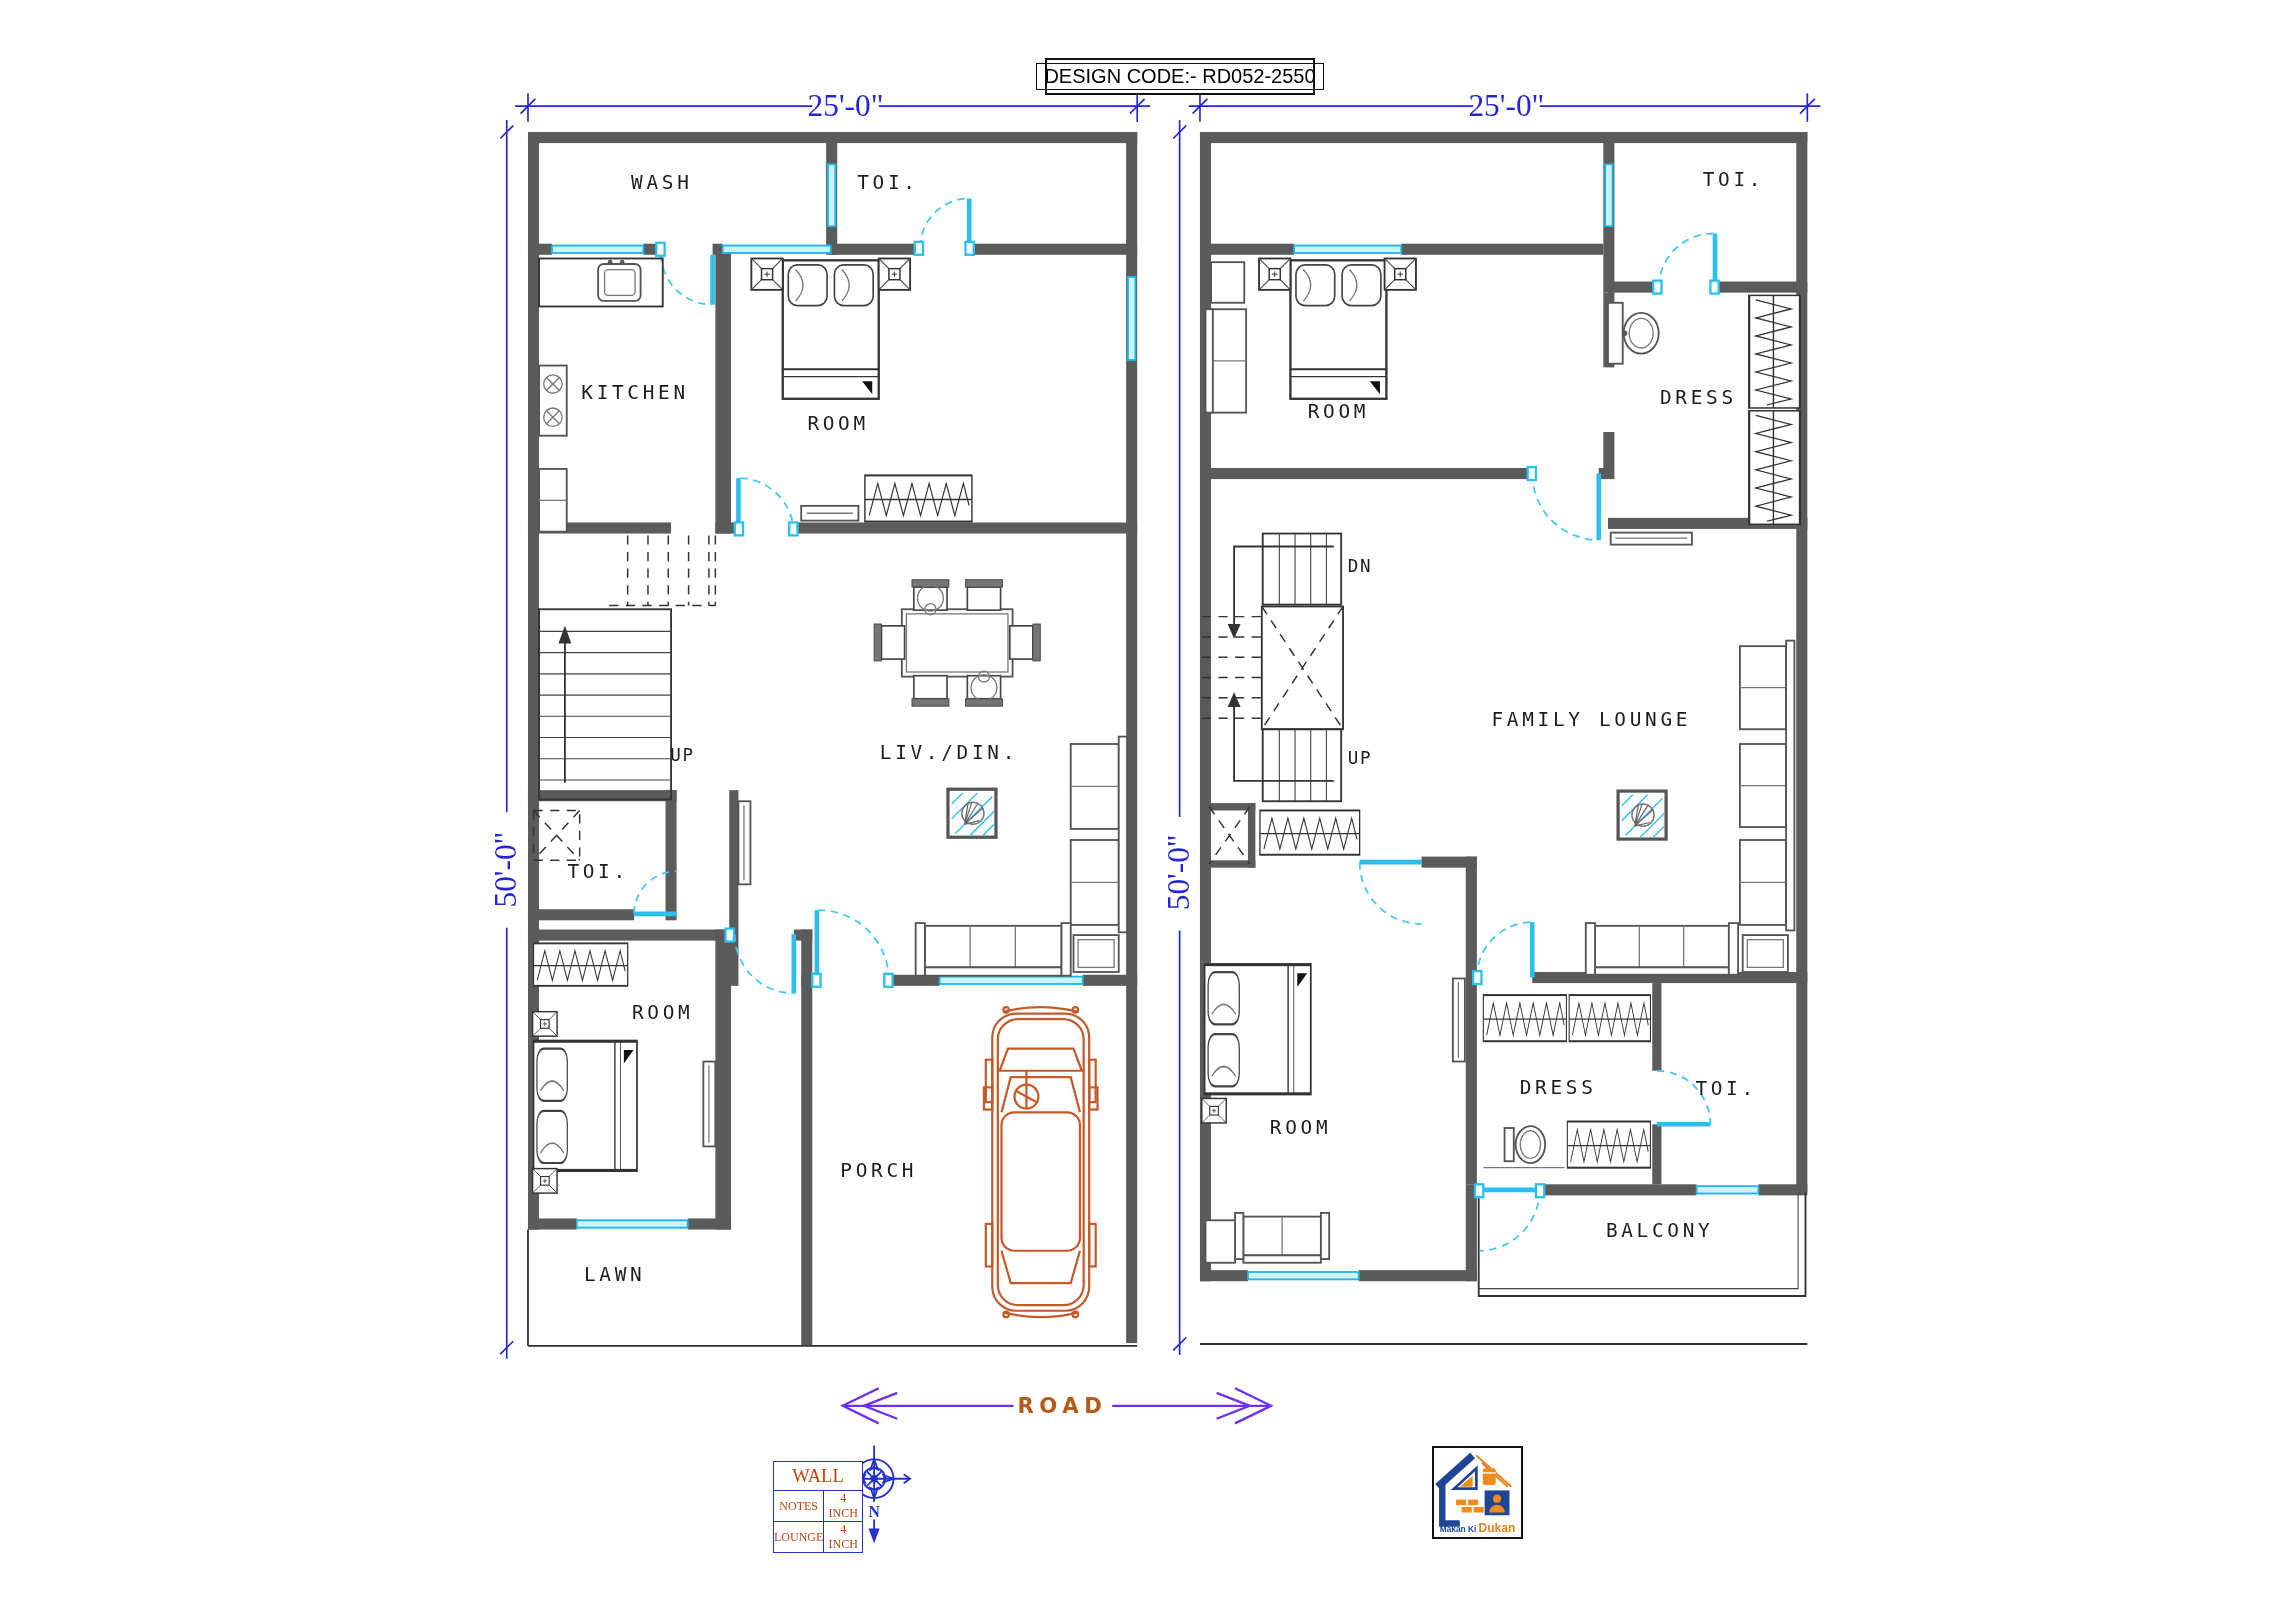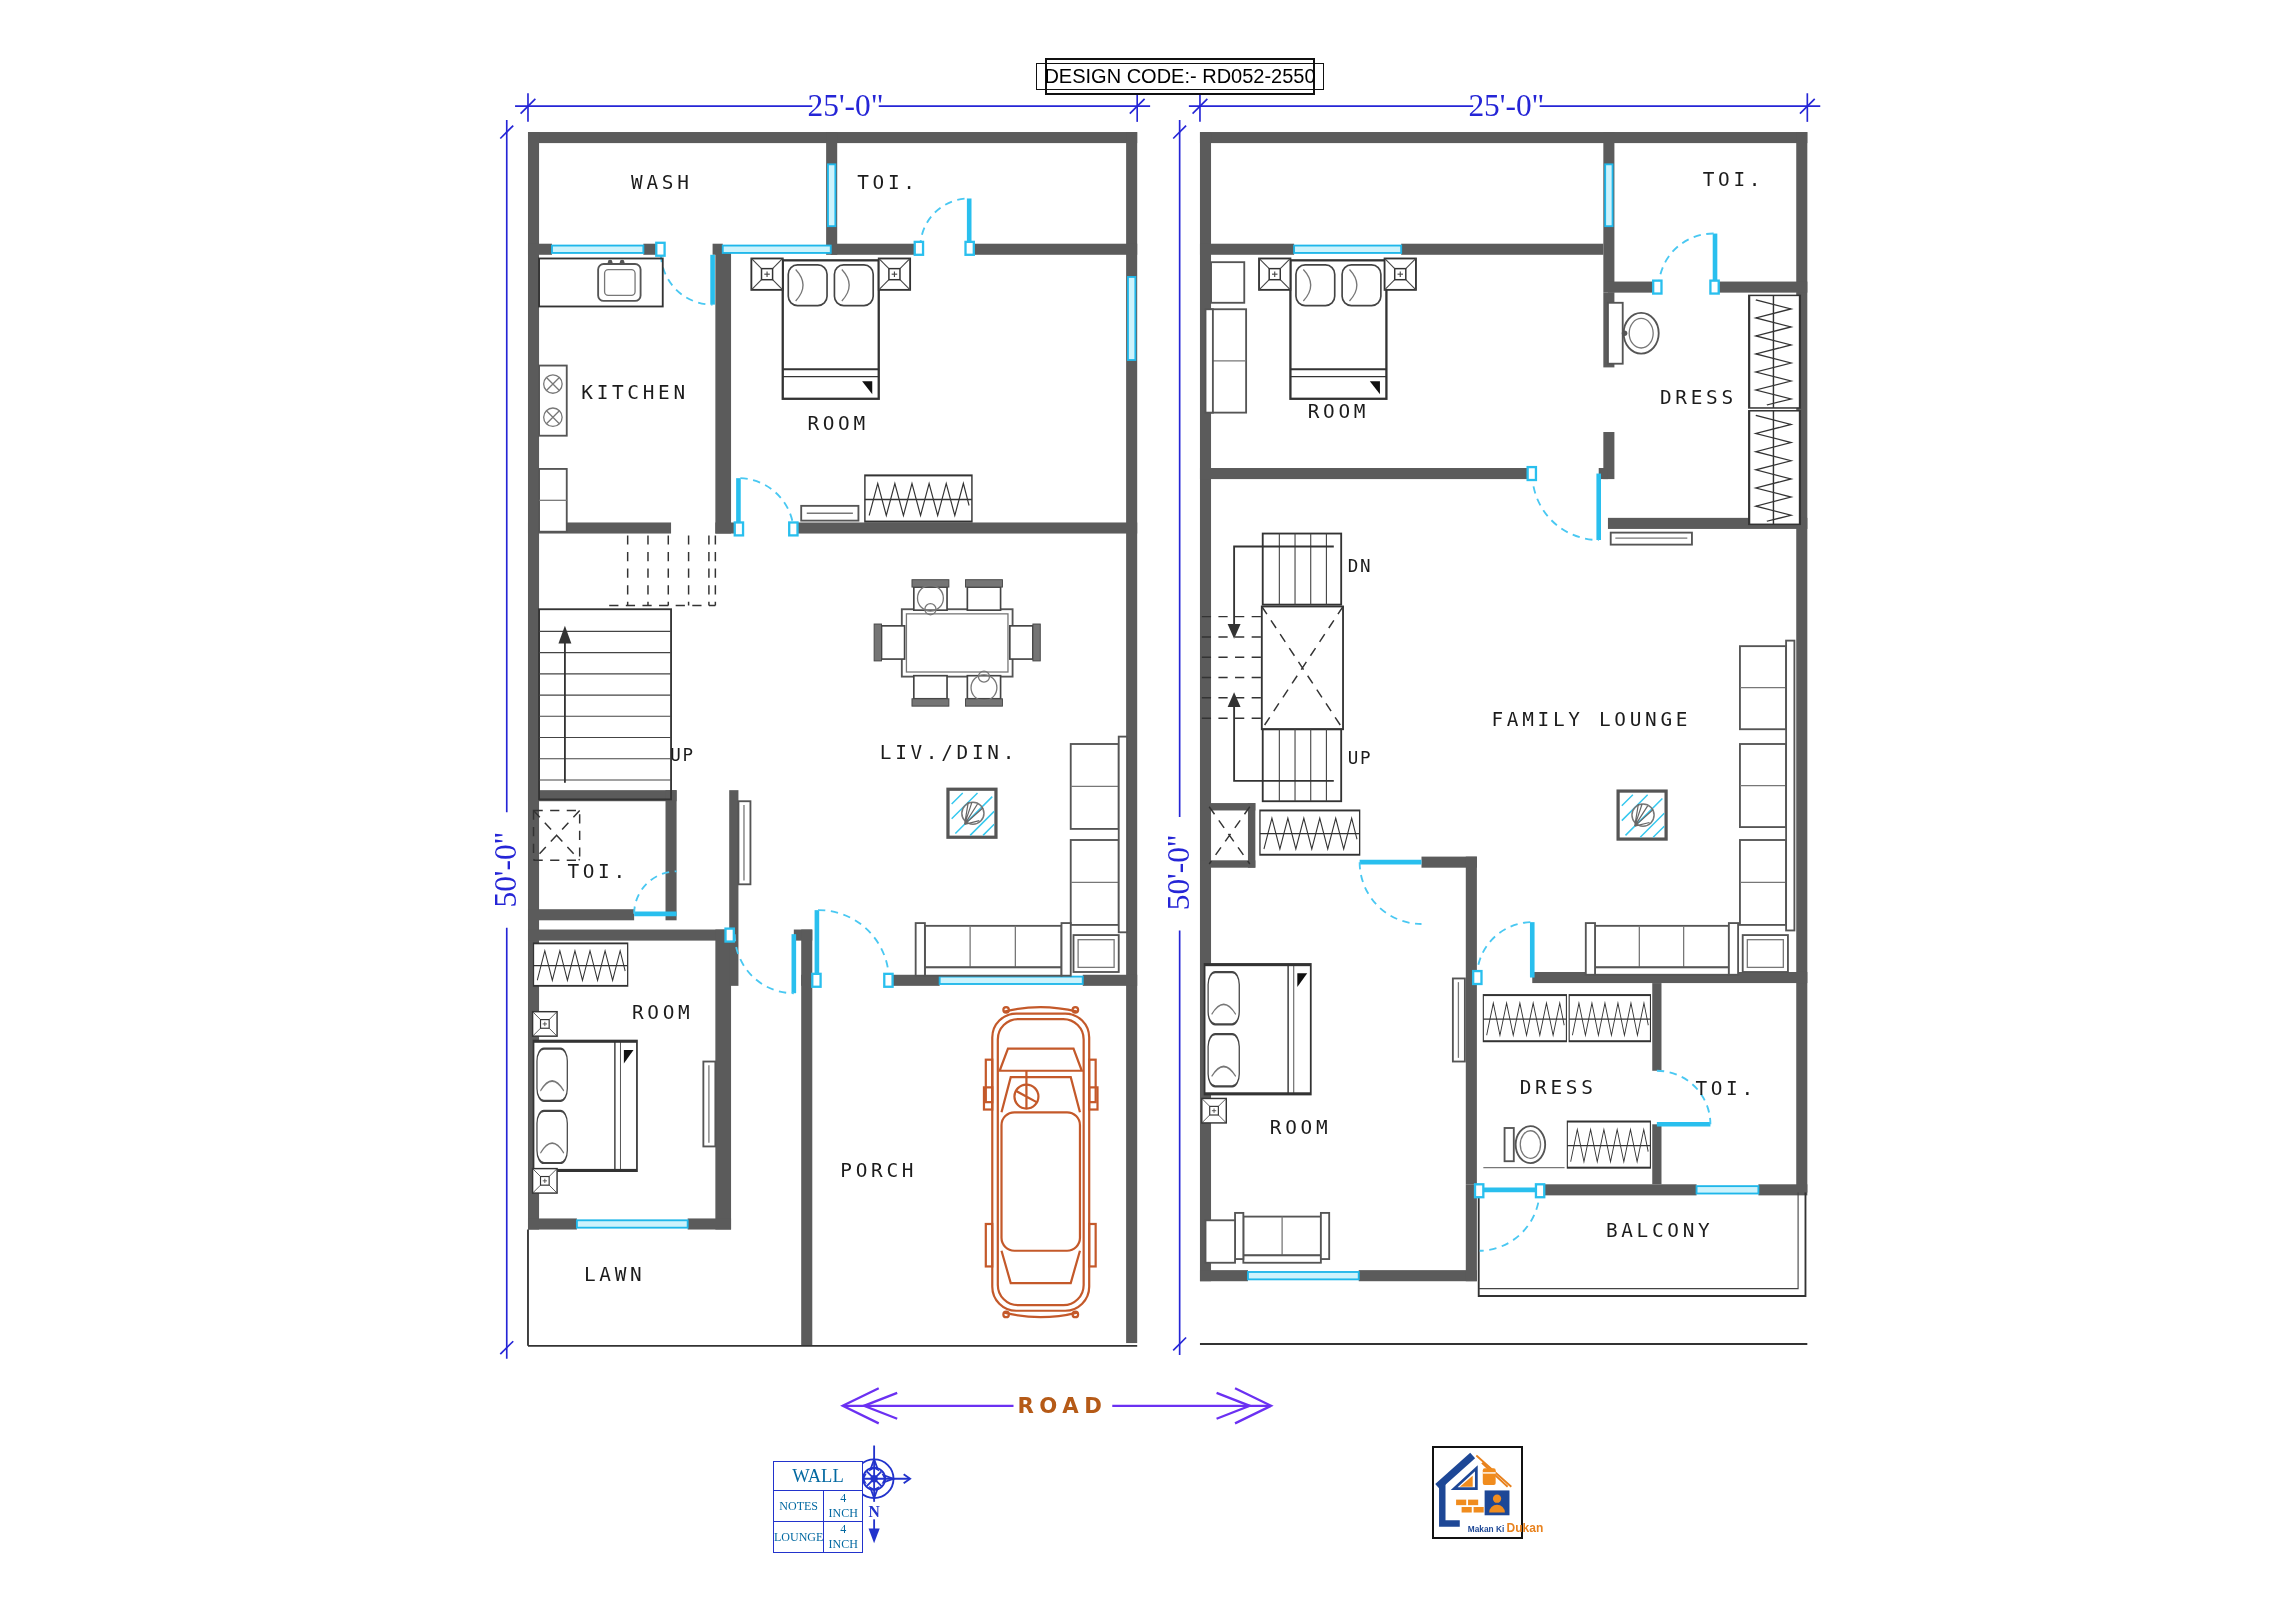--- a/index.html
+++ b/index.html
@@ -28,7 +28,7 @@
   .titlebox{position:absolute;left:1045px;top:58px;width:266px;height:33px;border:2.8px solid #111;
             display:flex;align-items:center;justify-content:center;}
   .titlebox .inner{border:0.9px solid #111;padding:0.9px 7.4px;color:#000000;font-size:20px;white-space:nowrap;}
-  .walltable{position:absolute;left:773px;top:1461px;width:90px;border:1.8px solid #2233cc;color:#0369a1;
+  .walltable{position:absolute;left:773px;top:1461px;width:90px;border:1.8px solid #2233cc;color:#c2410c;
              font-family:"Liberation Serif",serif;border-collapse:collapse;background:#fff;}
   .walltable td,.walltable th{border:0.9px solid #2233cc;text-align:center;padding:0;}
   .walltable th{font-size:18.5px;font-weight:400;height:28px;}

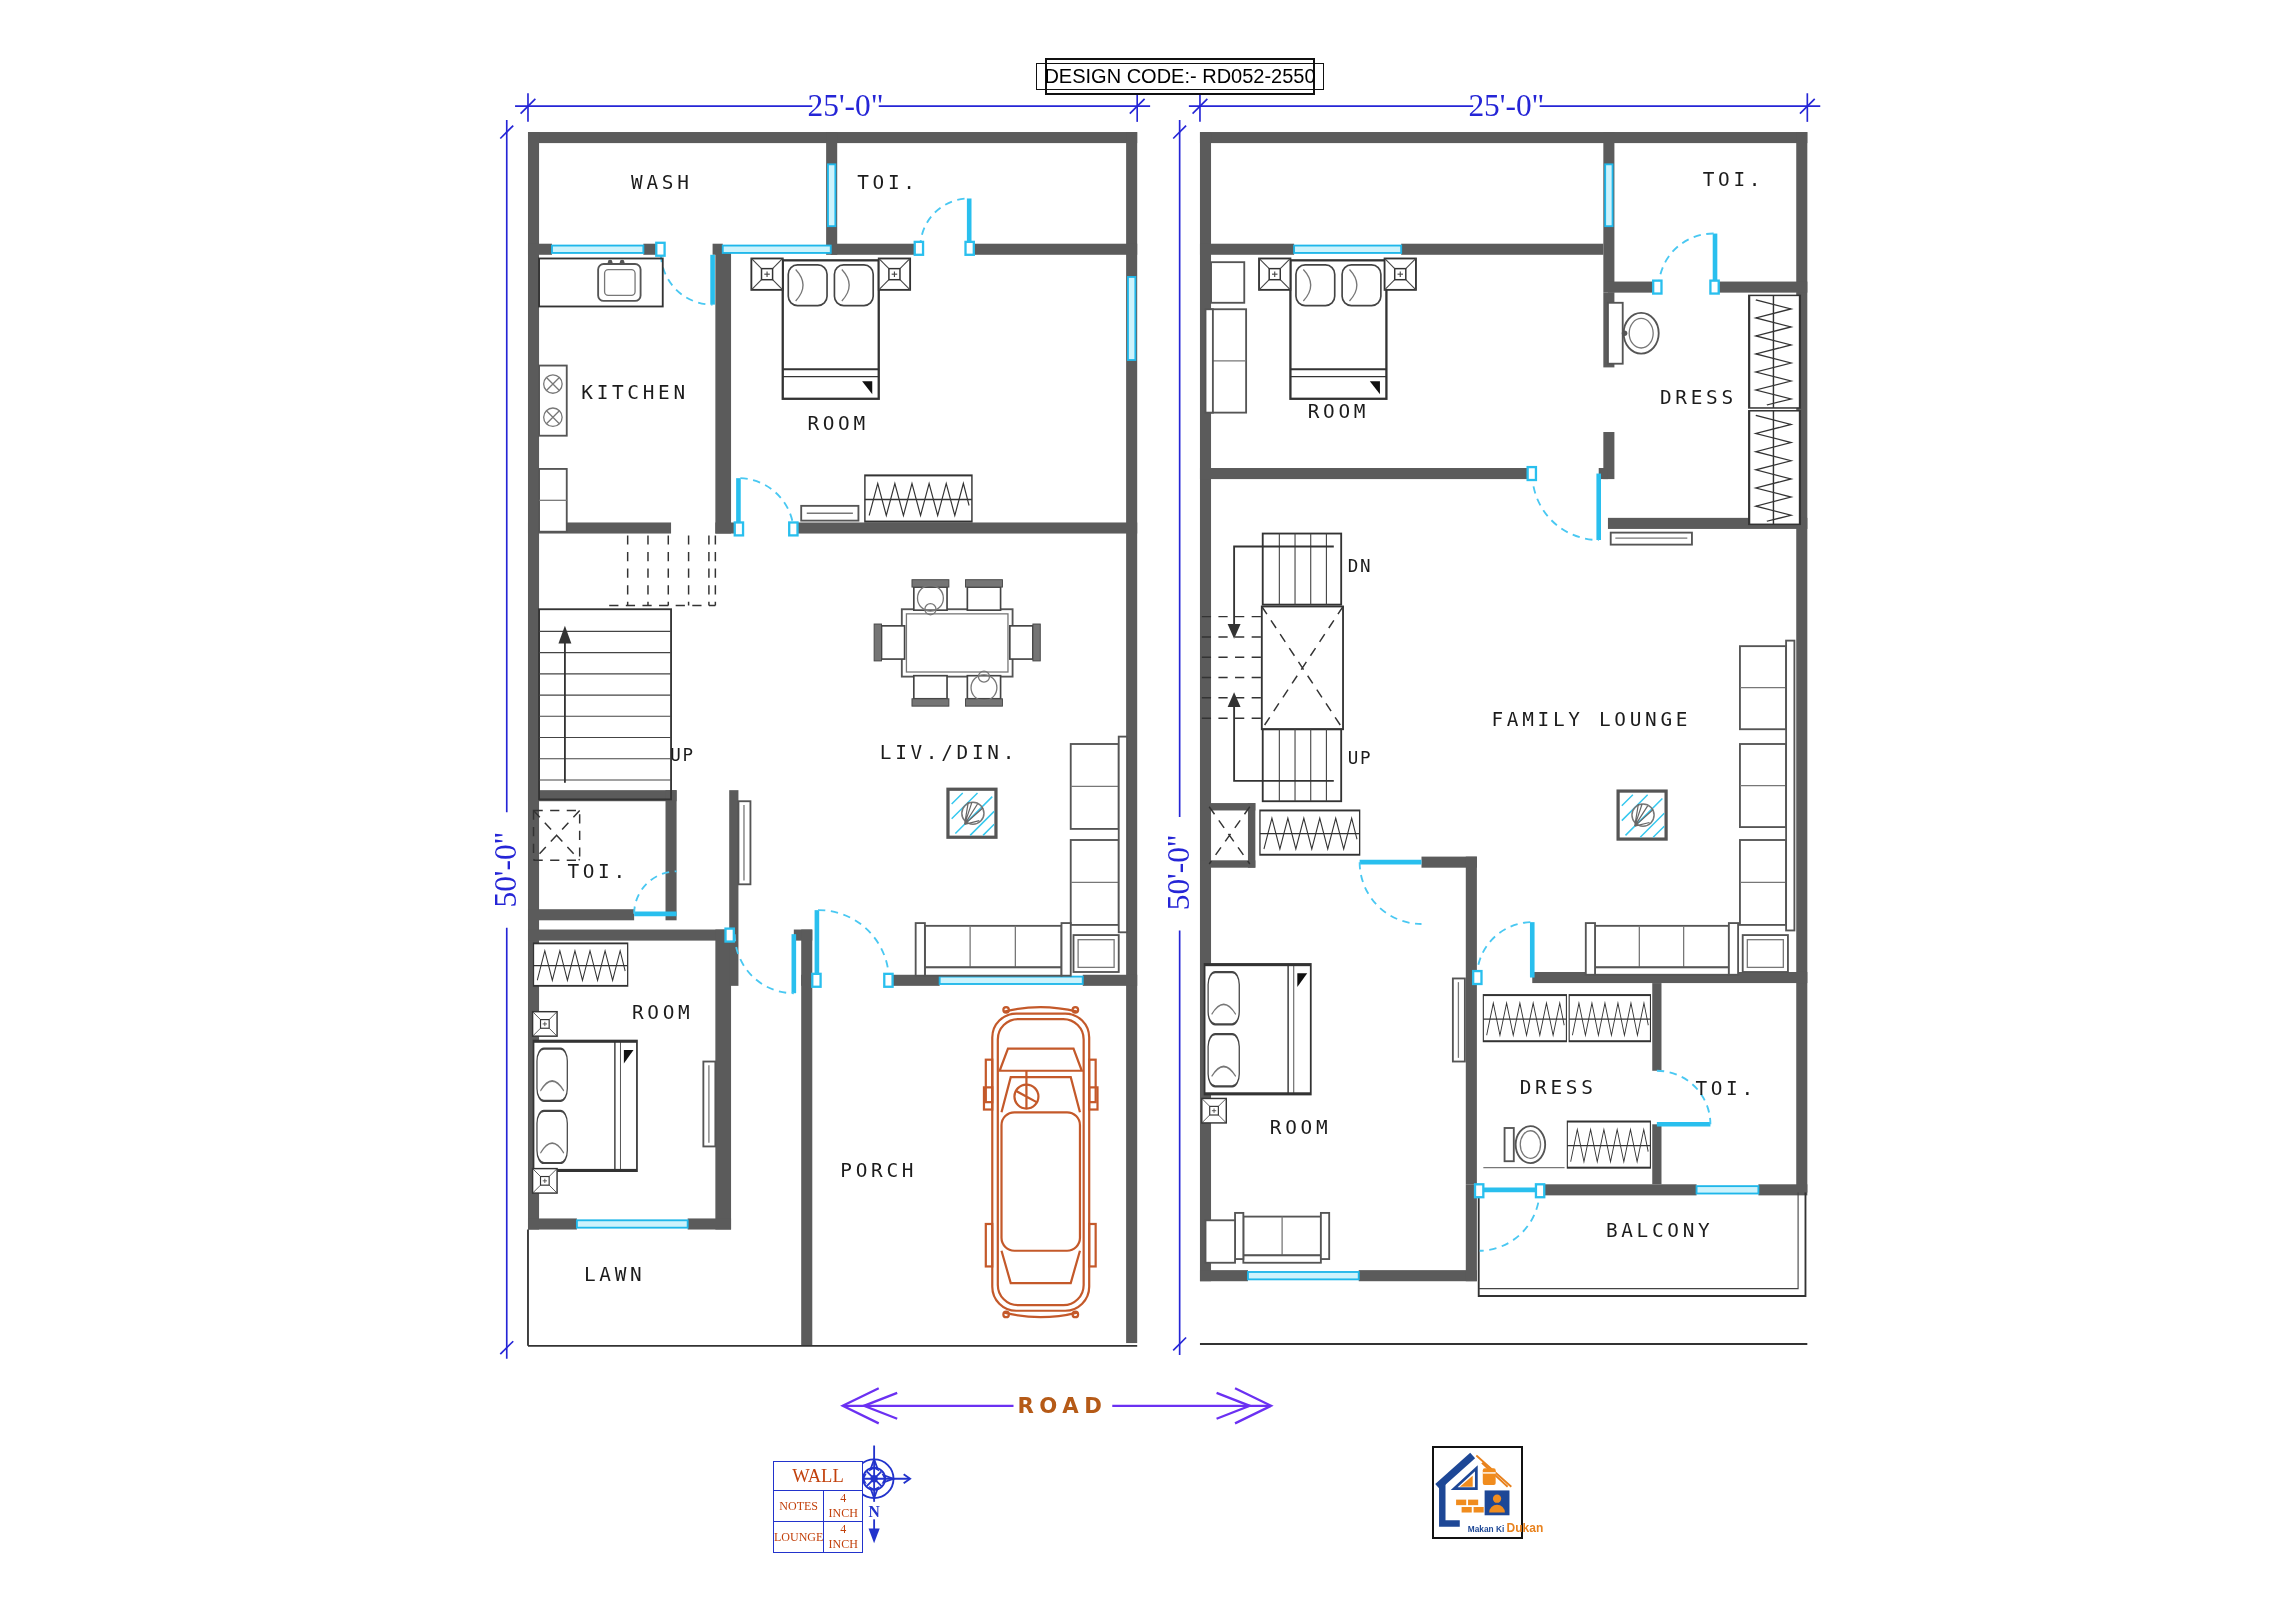--- a/index.html
+++ b/index.html
@@ -39,7 +39,7 @@
   .notes-title{text-decoration:underline;font-weight:bold;font-size:15.7px;}
   .notes-line{white-space:pre;}
   .logobox{position:absolute;left:1432px;top:1446px;width:87px;height:89px;border:2.8px solid #111;background:#fff;}
-  .logotxt{position:absolute;bottom:1.8px;left:0;width:100%;text-align:center;font-size:8.3px;font-weight:bold;white-space:nowrap;padding-left:28px;}
+  .logotxt{position:absolute;bottom:1.8px;left:0;width:100%;text-align:center;font-size:8.3px;font-weight:bold;white-space:nowrap;}
   .logotxt .mk{color:#1d4796;}
   .logotxt .dk{color:#e8821e;font-size:12px;}
 </style>

